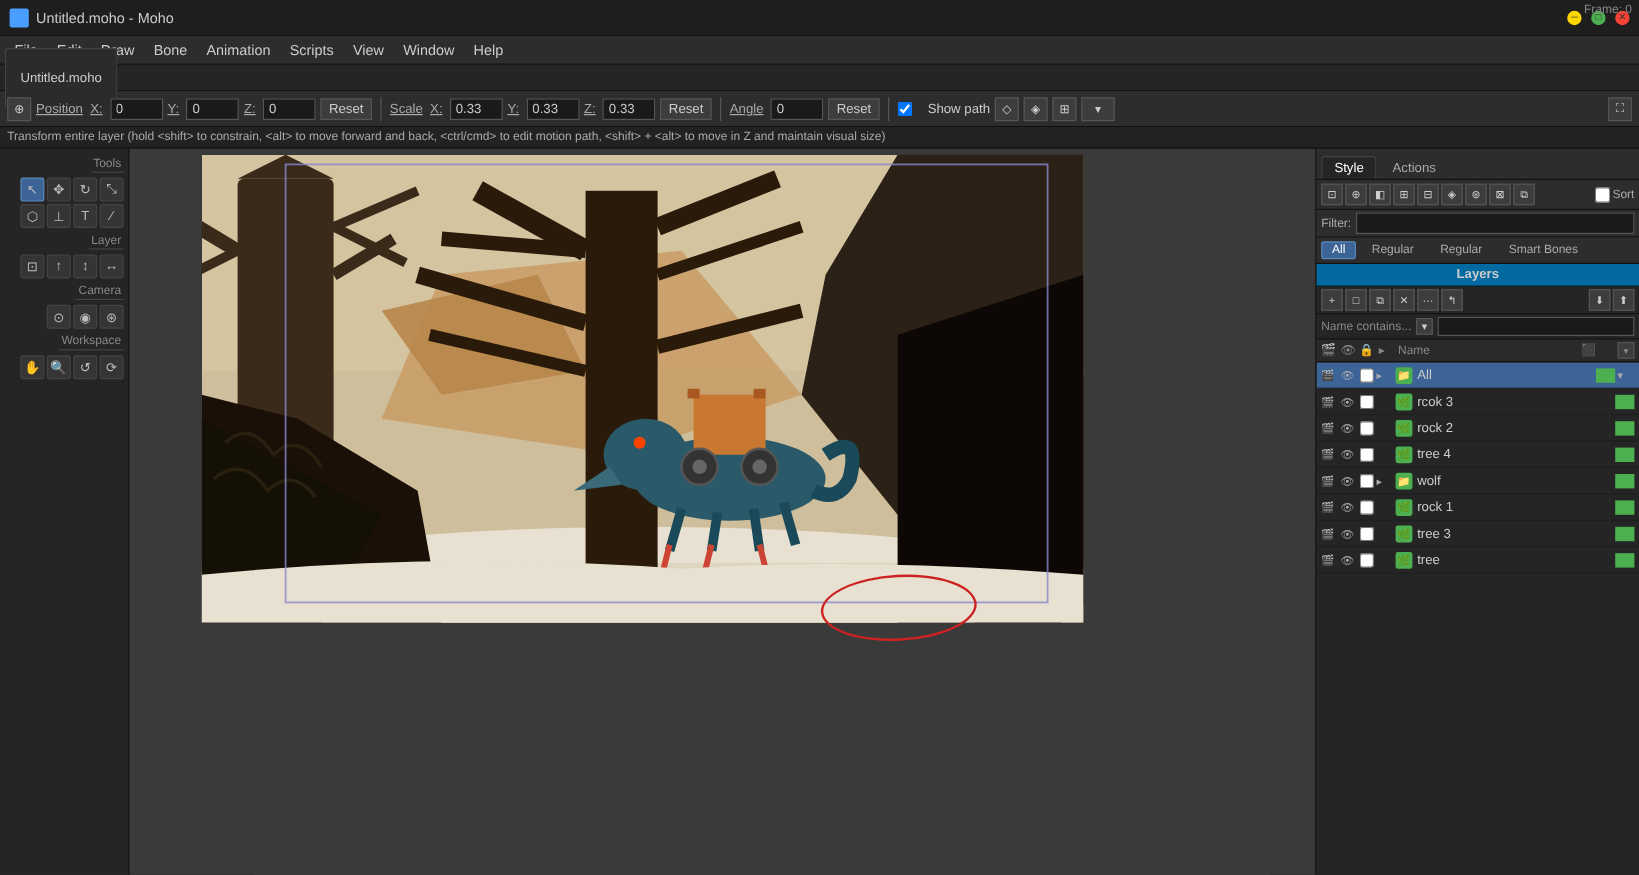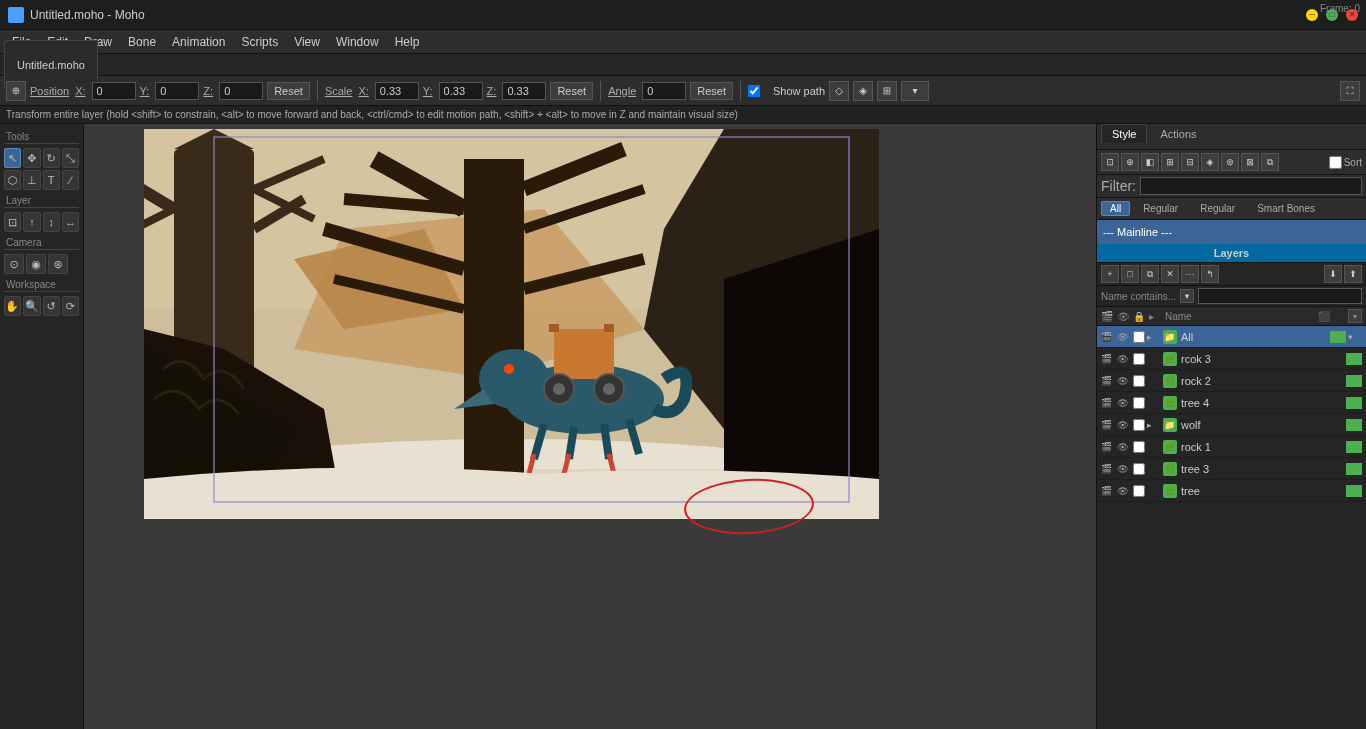--- a/index.html
+++ b/index.html
@@ -130,13 +130,14 @@
 
     
     #left-toolbar {
-      width: 84px;
+      width: 108px;
       background: #252525;
       border-right: 1px solid #111;
       padding: 4px;
       display: flex;
       flex-direction: column;
       gap: 2px;
+      align-items: flex-end;
     }
     .section-label {
       color: #888;

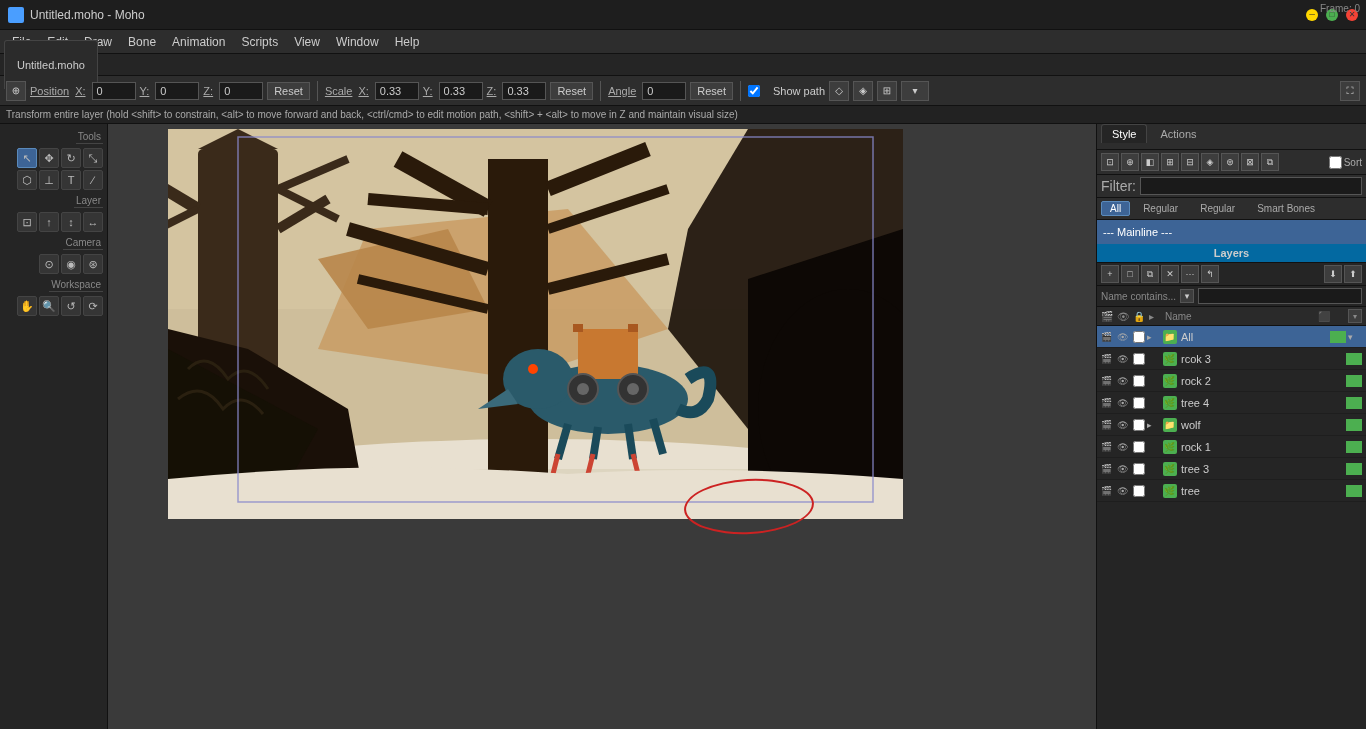--- a/index.html
+++ b/index.html
@@ -183,7 +183,7 @@
       background: #2d2d2d;
       border-bottom: 1px solid #111;
       height: 26px;
-      align-items: flex-start;
+      align-items: flex-end;
       padding: 0 4px;
     }
     .panel-tab {

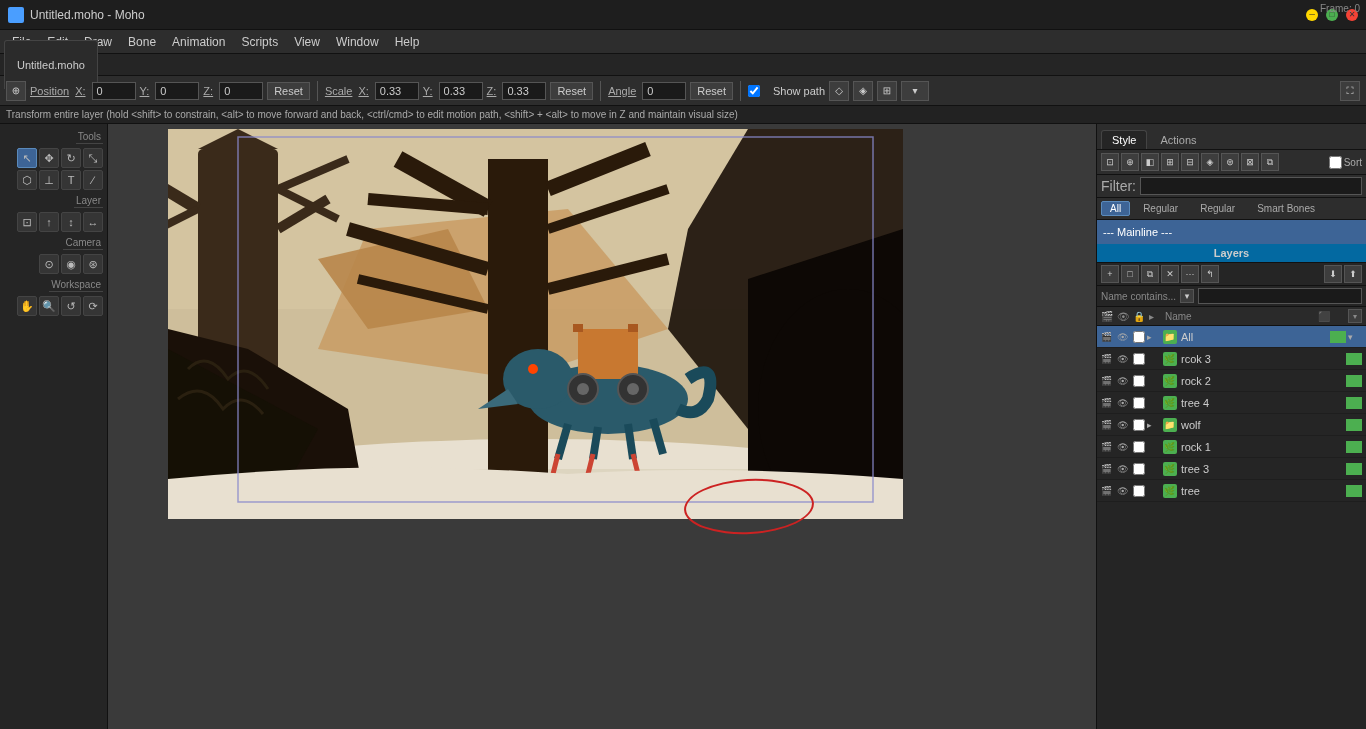--- a/index.html
+++ b/index.html
@@ -573,7 +573,7 @@
     </div>
 
     <div class="filter-row">
-      <span style="font-size:14px;color:#aaa;">Filter:</span>
+      <span style="font-size:10px;color:#aaa;">Filter:</span>
       <input class="filter-input" type="text" style="">
     </div>
 

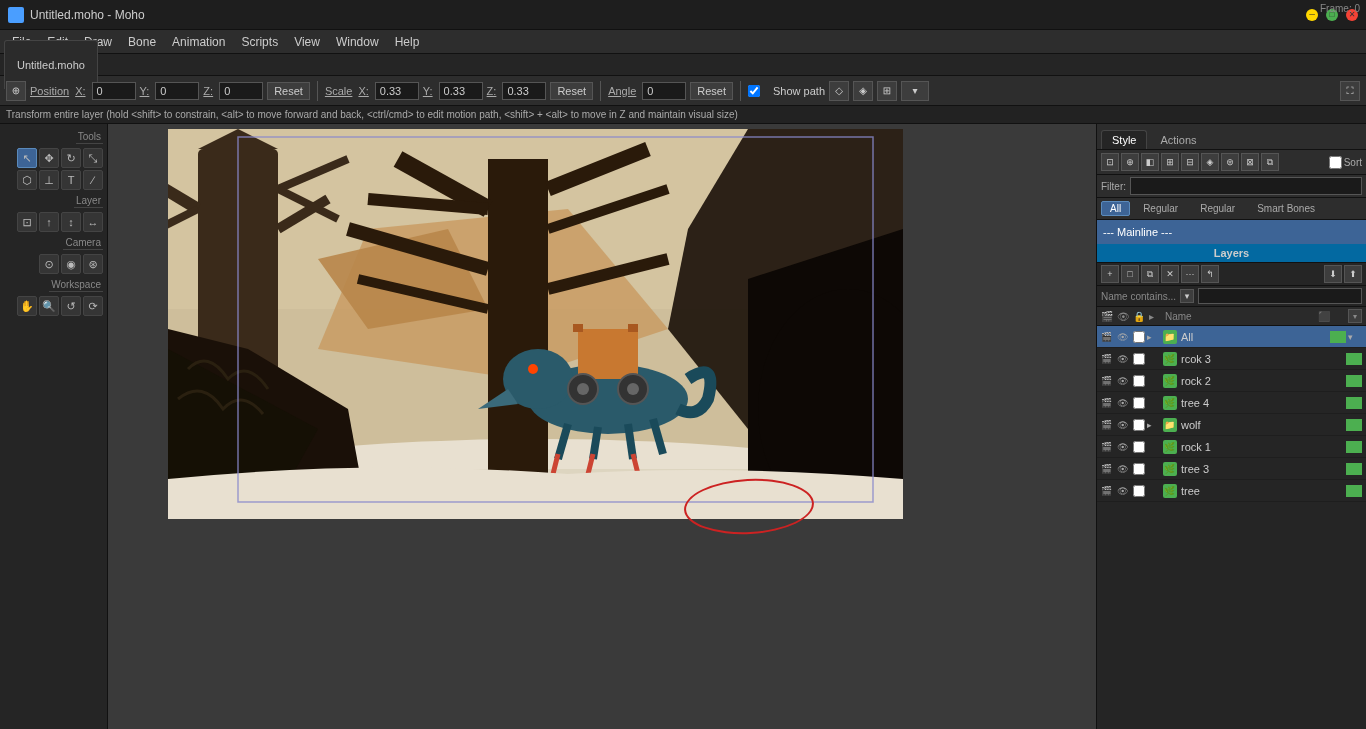--- a/index.html
+++ b/index.html
@@ -584,9 +584,6 @@
       <div class="bone-filter-tab">Smart Bones</div>
     </div>
 
-    <div class="mainline-row">
-      <span style="color:#fff;font-size:11px;flex:1;">--- Mainline ---</span>
-    </div>
 
     <div id="layers-panel">
       <div class="layers-header">Layers</div>

